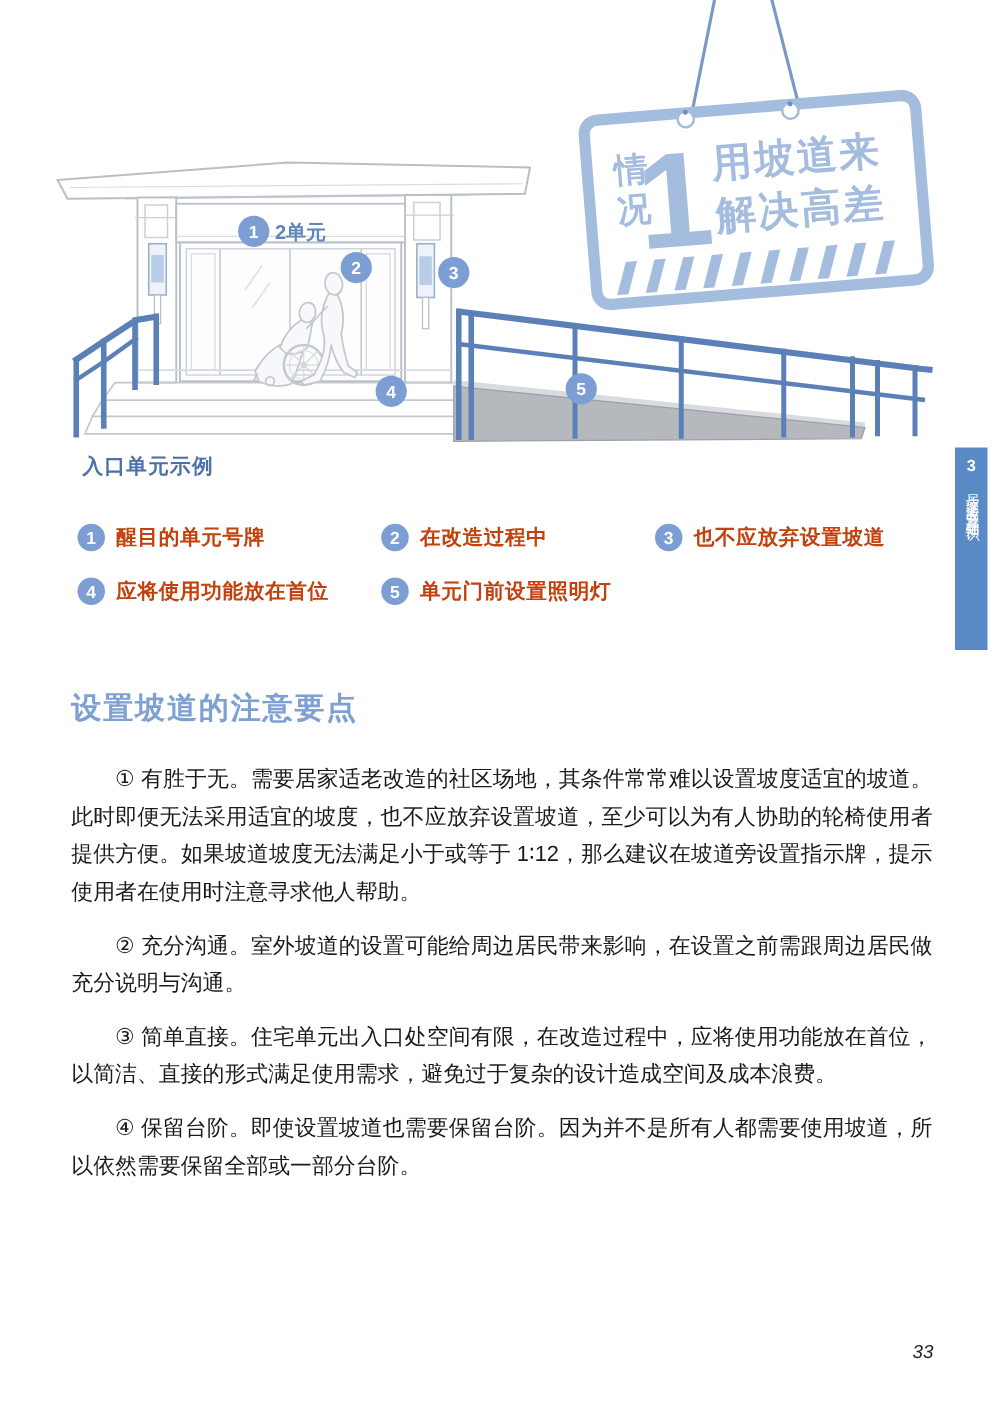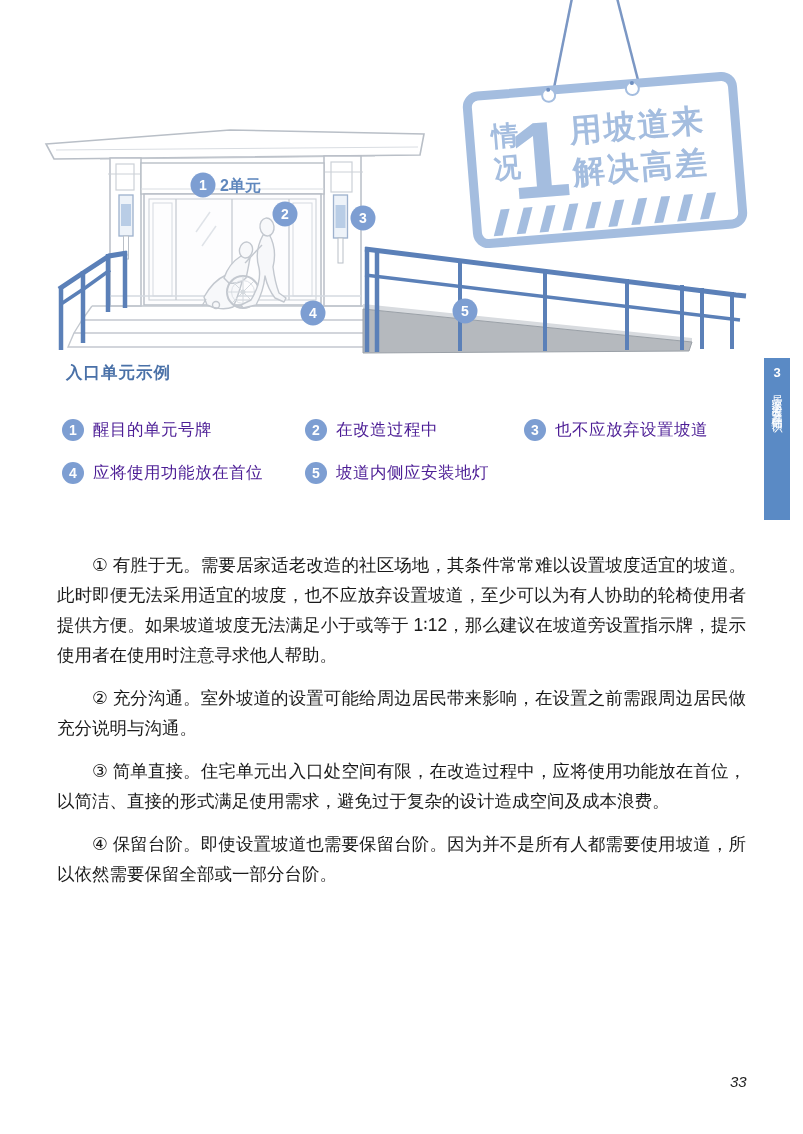--- a/index.html
+++ b/index.html
@@ -31,7 +31,7 @@
     font-size:14px;font-weight:bold;display:flex;align-items:center;justify-content:center;
     flex:0 0 22px;
   }
-  .llabel{font-size:16.5px;font-weight:400;color:#4c1d95;letter-spacing:0.5px;white-space:nowrap;}
+  .llabel{font-size:16.5px;font-weight:700;color:#c2410c;letter-spacing:0.5px;white-space:nowrap;}
 
   
   .side-tab{

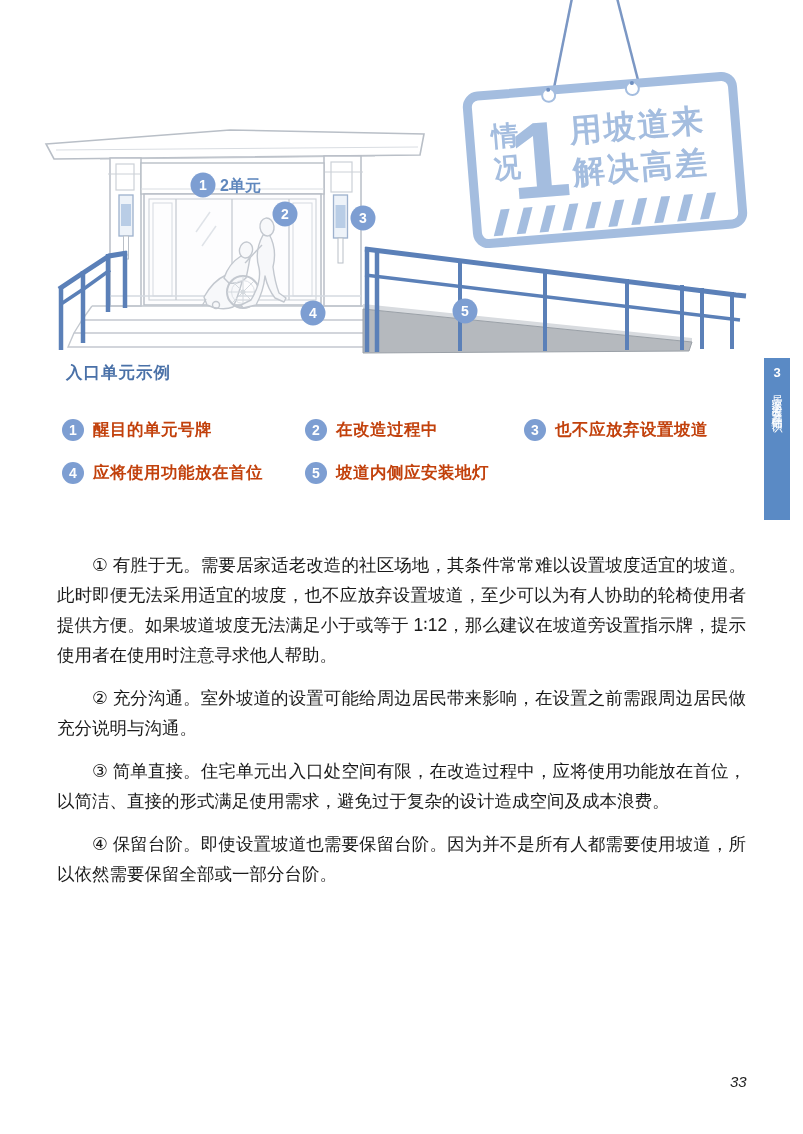--- a/index.html
+++ b/index.html
@@ -242,7 +242,7 @@
   </div>
   <div class="legend-item" style="left:305px;top:461px;">
     <span class="lnum">5</span>
-    <span class="llabel">坡道内侧应安装地灯</span>
+    <span class="llabel">单元门前设置照明灯</span>
   </div>
 
   <div class="side-tab">

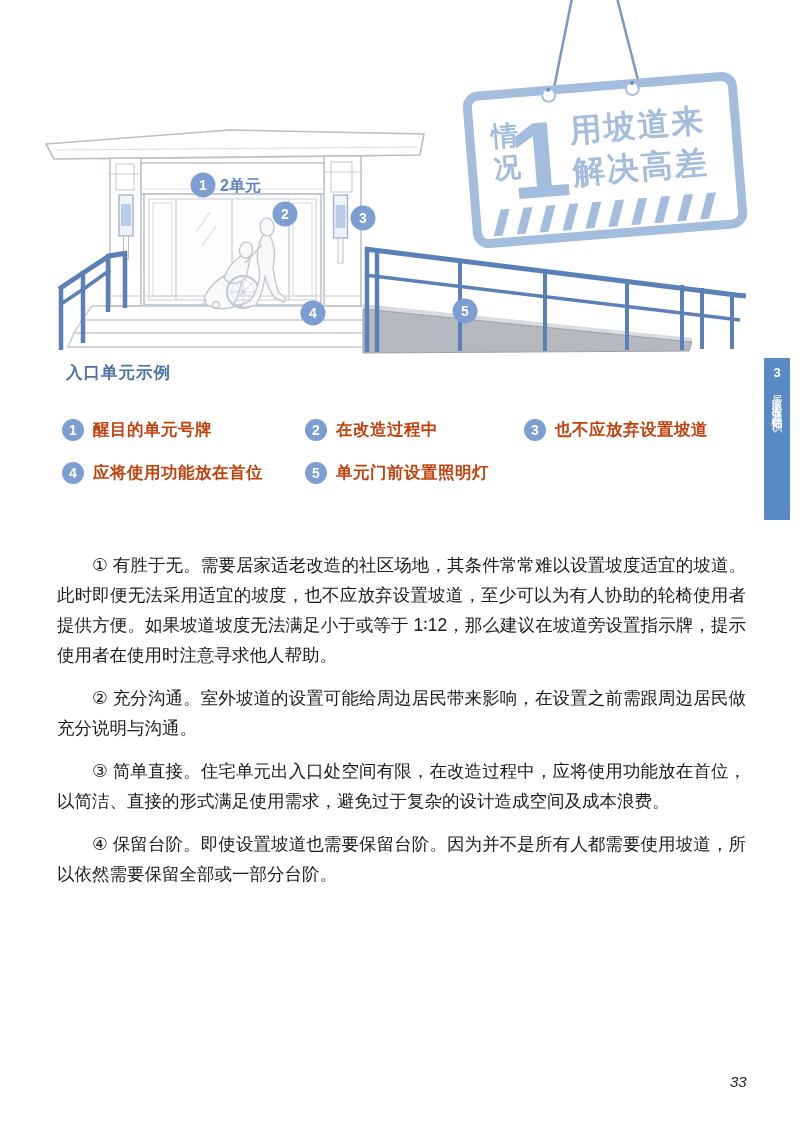--- a/index.html
+++ b/index.html
@@ -251,6 +251,7 @@
   </div>
 
   <div class="content">
+    <h2>设置坡道的注意要点</h2>
     <p>① 有胜于无。需要居家适老改造的社区场地，其条件常常难以设置坡度适宜的坡道。此时即便无法采用适宜的坡度，也不应放弃设置坡道，至少可以为有人协助的轮椅使用者提供方便。如果坡道坡度无法满足小于或等于 1∶12，那么建议在坡道旁设置指示牌，提示使用者在使用时注意寻求他人帮助。</p>
     <p>② 充分沟通。室外坡道的设置可能给周边居民带来影响，在设置之前需跟周边居民做充分说明与沟通。</p>
     <p>③ 简单直接。住宅单元出入口处空间有限，在改造过程中，应将使用功能放在首位，以简洁、直接的形式满足使用需求，避免过于复杂的设计造成空间及成本浪费。</p>

